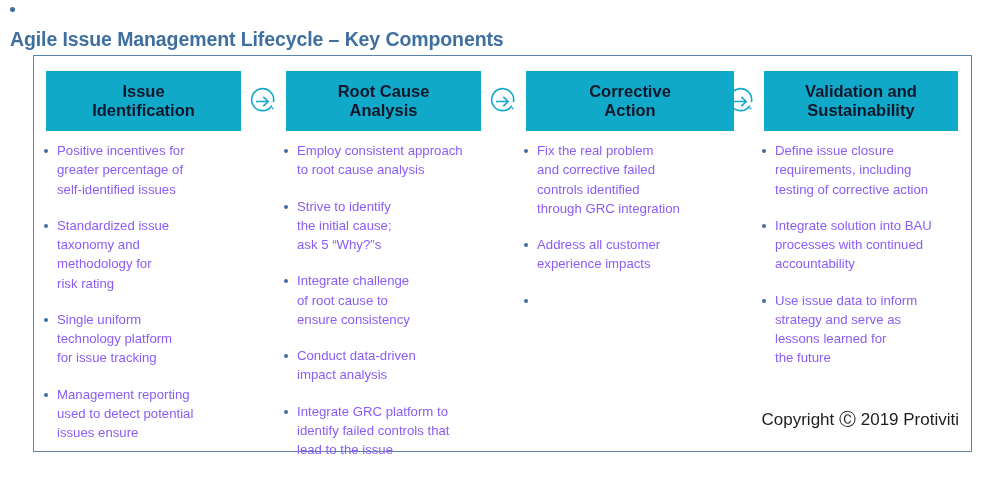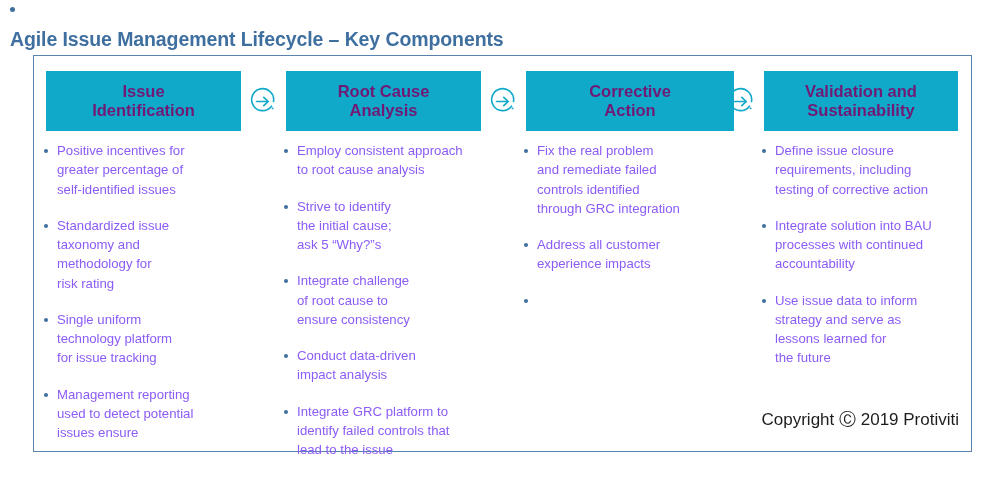--- a/index.html
+++ b/index.html
@@ -67,7 +67,7 @@
     top: 15px;
     height: 60px;
     background: #10a9c9;
-    color: #701a75;
+    color: #0f172a;
     display: flex;
     align-items: center;
     justify-content: center;

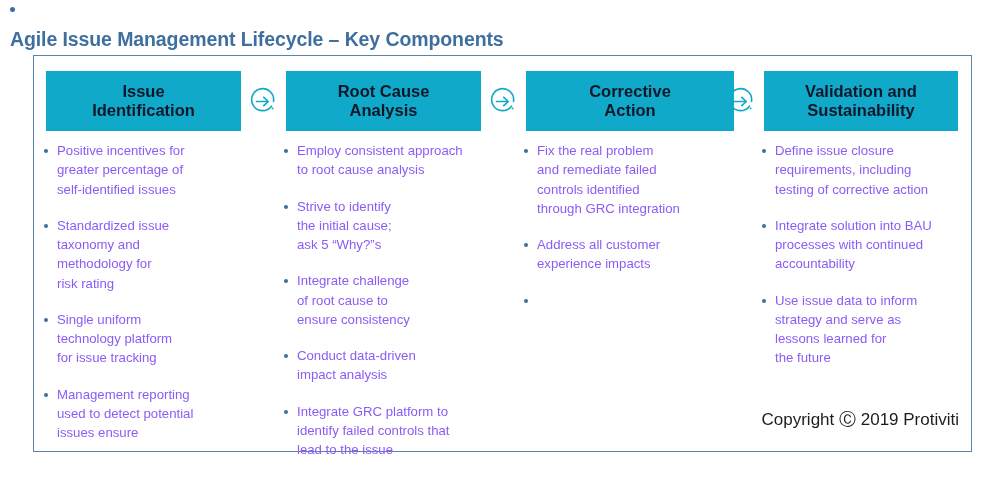--- a/index.html
+++ b/index.html
@@ -271,7 +271,7 @@
       <div class="bullet-item">
         <span class="bullet-dot"></span>
         <span class="bullet-text">Fix the real problem
-and remediate failed
+and corrective failed
 controls identified
 through GRC integration</span>
       </div>

